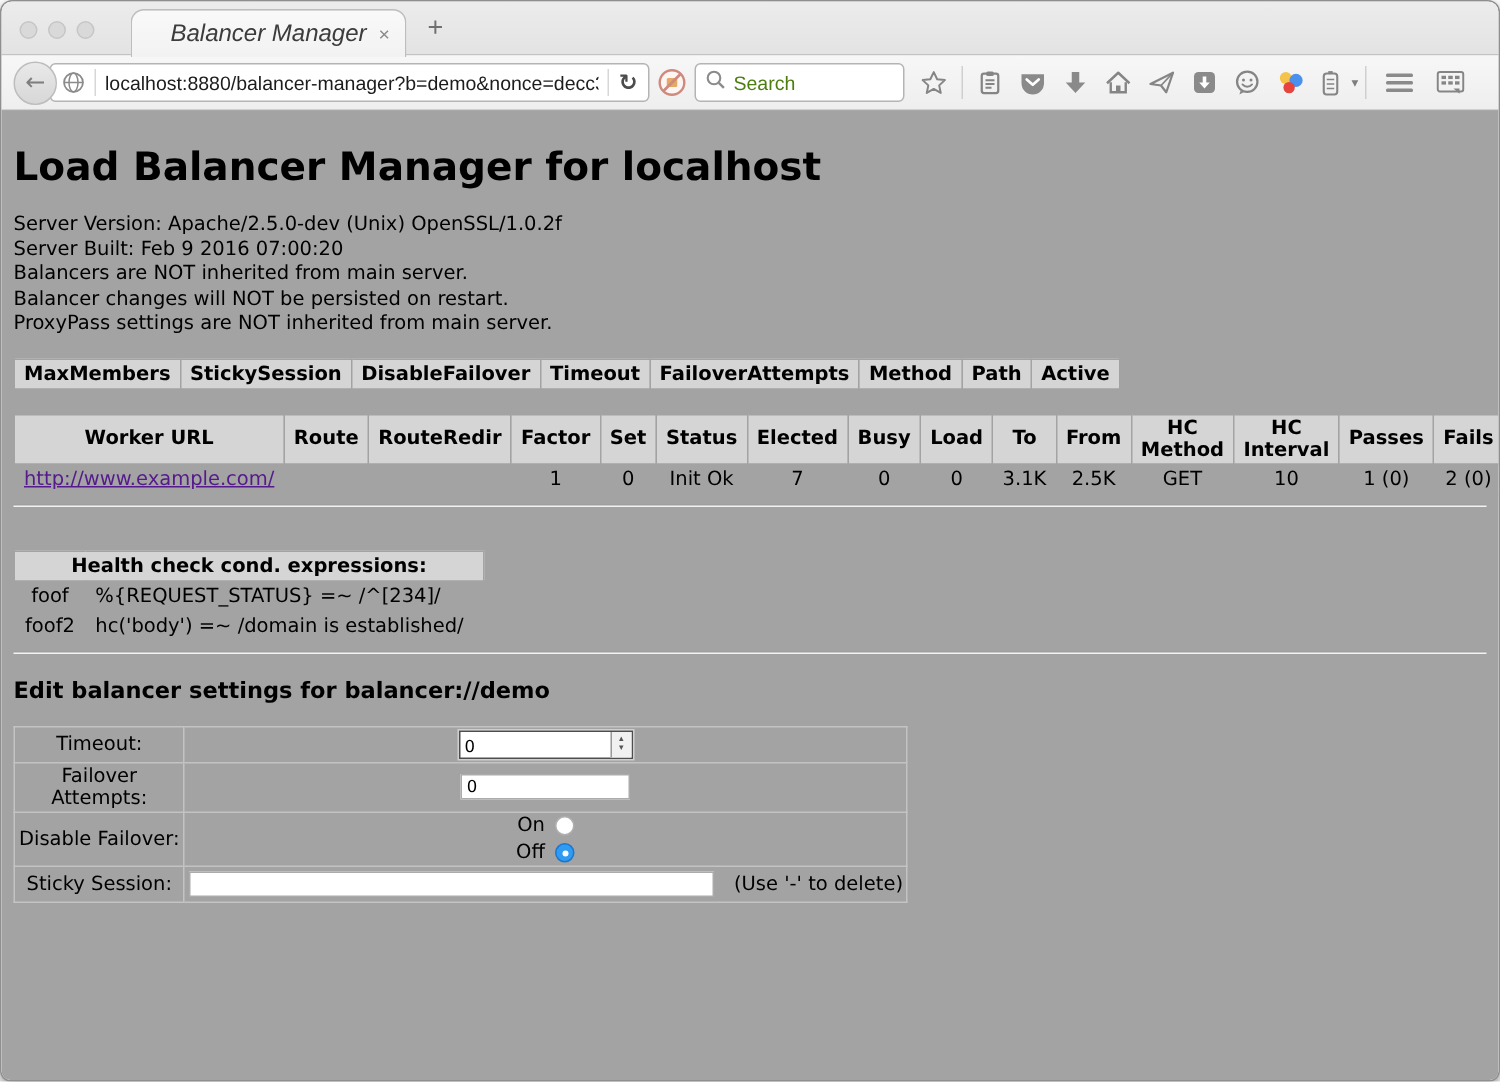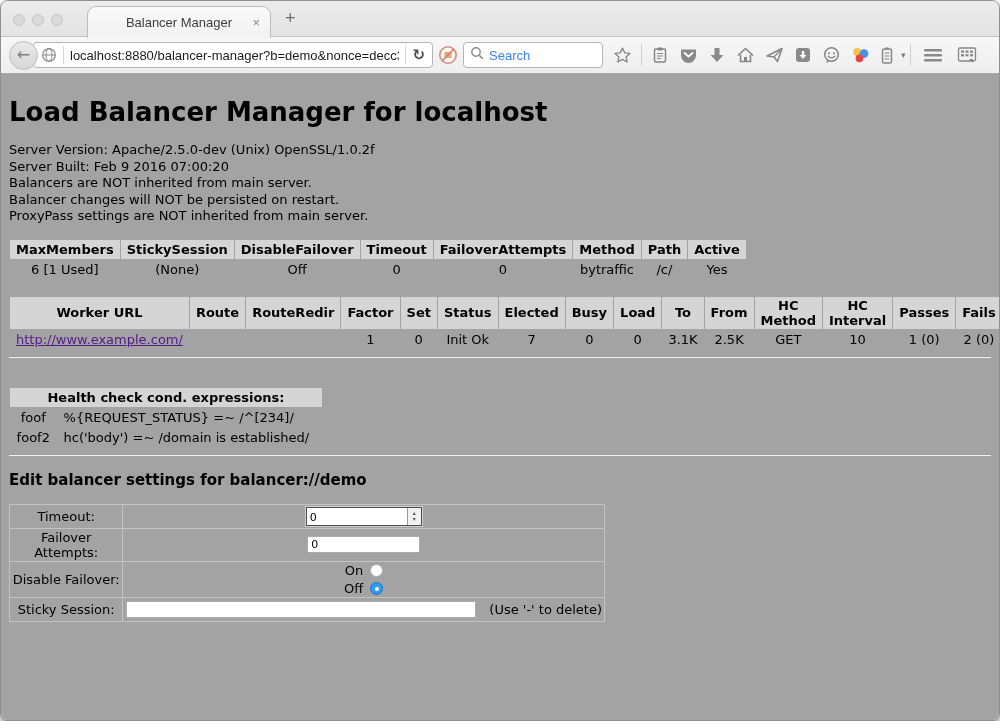--- a/index.html
+++ b/index.html
@@ -20,7 +20,7 @@
     background: linear-gradient(#f9f9f9,#f2f2f2); border: 1px solid #bdbdbd; border-bottom: none;
     border-radius: 9px 9px 0 0; display: flex; align-items: center; justify-content: center; z-index: 2;
   }
-  .tab-title { font-size: 13px; color: #3c3c3c; }
+  .tab-title { font-size: 16px; color: #3c3c3c; font-style: italic; }
   .tab-close { position: absolute; right: 10px; top: 8px; font-size: 13px; color: #8a8a8a; cursor: default; }
   .newtab { position: absolute; left: 284px; top: 7px; font-size: 18px; color: #6f6f6f; }
 

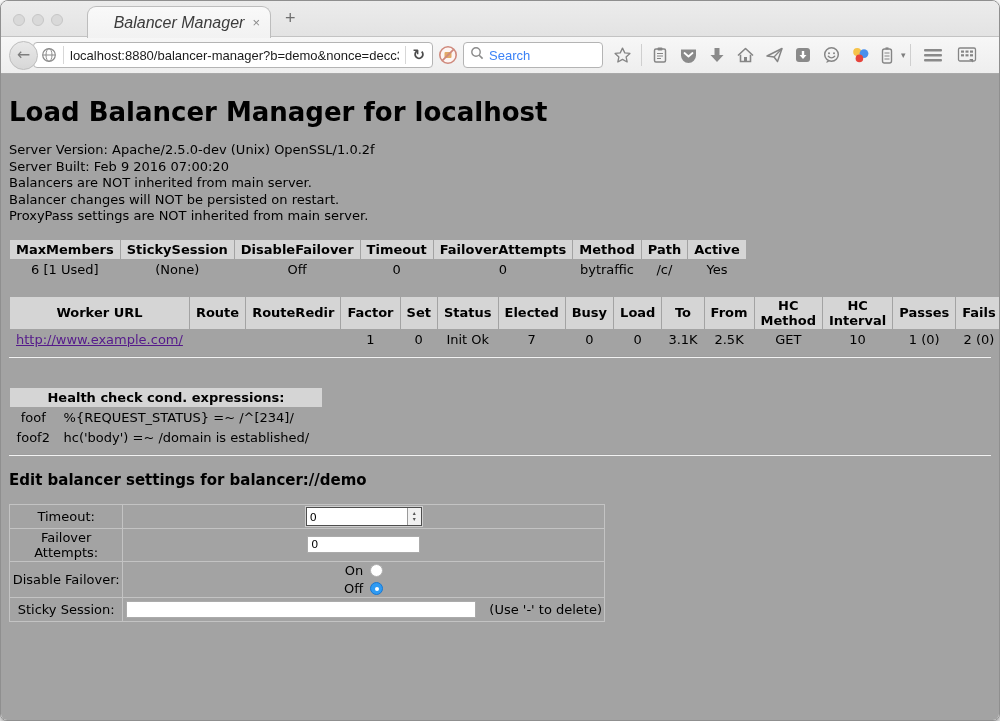--- a/index.html
+++ b/index.html
@@ -46,7 +46,7 @@
     width: 140px; height: 26px; background: #fff; border: 1px solid #b4b4b4; border-radius: 4px;
     display: flex; align-items: center; padding: 0 6px; gap: 5px;
   }
-  .search-ph { font-size: 13px; color: #3b82f6; }
+  .search-ph { font-size: 13px; color: #4d7c0f; }
   .navicon { margin: 0 5px; display: flex; align-items: center; }
   .tooldiv { width: 1px; height: 22px; background: #cfcfcf; margin: 0 4px; }
   .caret { font-size: 9px; color: #7e7e7e; margin-left: 2px; }

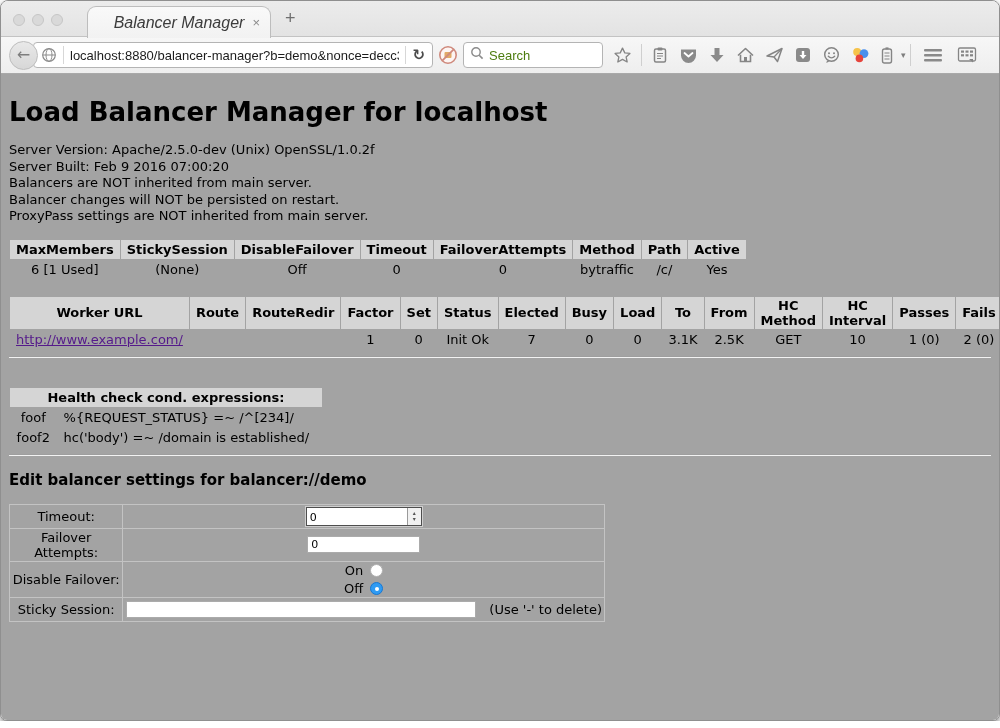--- a/index.html
+++ b/index.html
@@ -269,16 +269,6 @@
         <th>Method</th>
         <th>Path</th>
         <th>Active</th>
-      </tr>
-      <tr>
-        <td>6 [1 Used]</td>
-        <td>(None)</td>
-        <td>Off</td>
-        <td>0</td>
-        <td>0</td>
-        <td>bytraffic</td>
-        <td>/c/</td>
-        <td>Yes</td>
       </tr>
     </tbody>
       </table>

